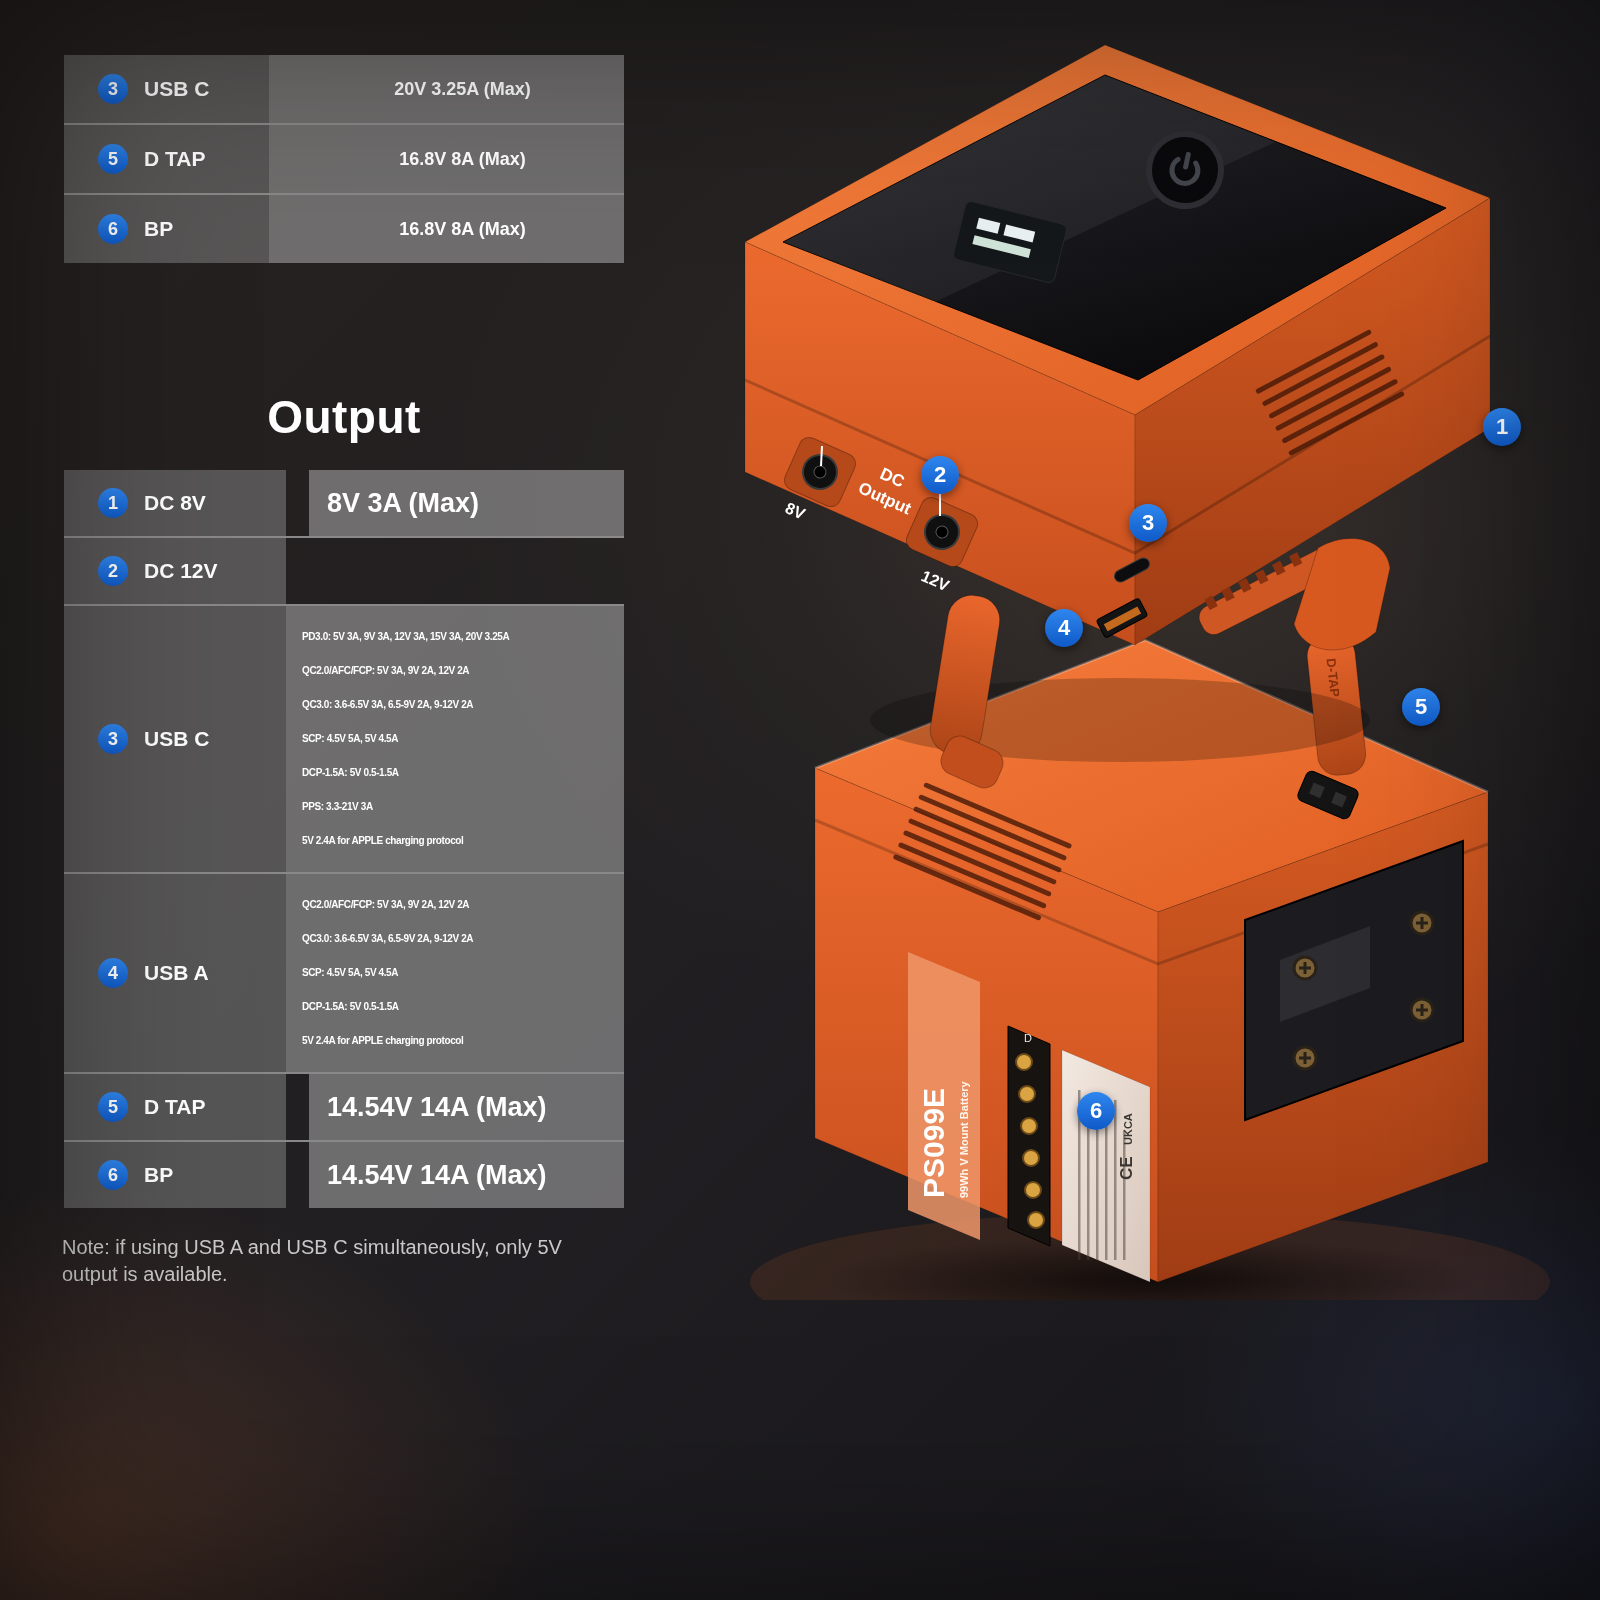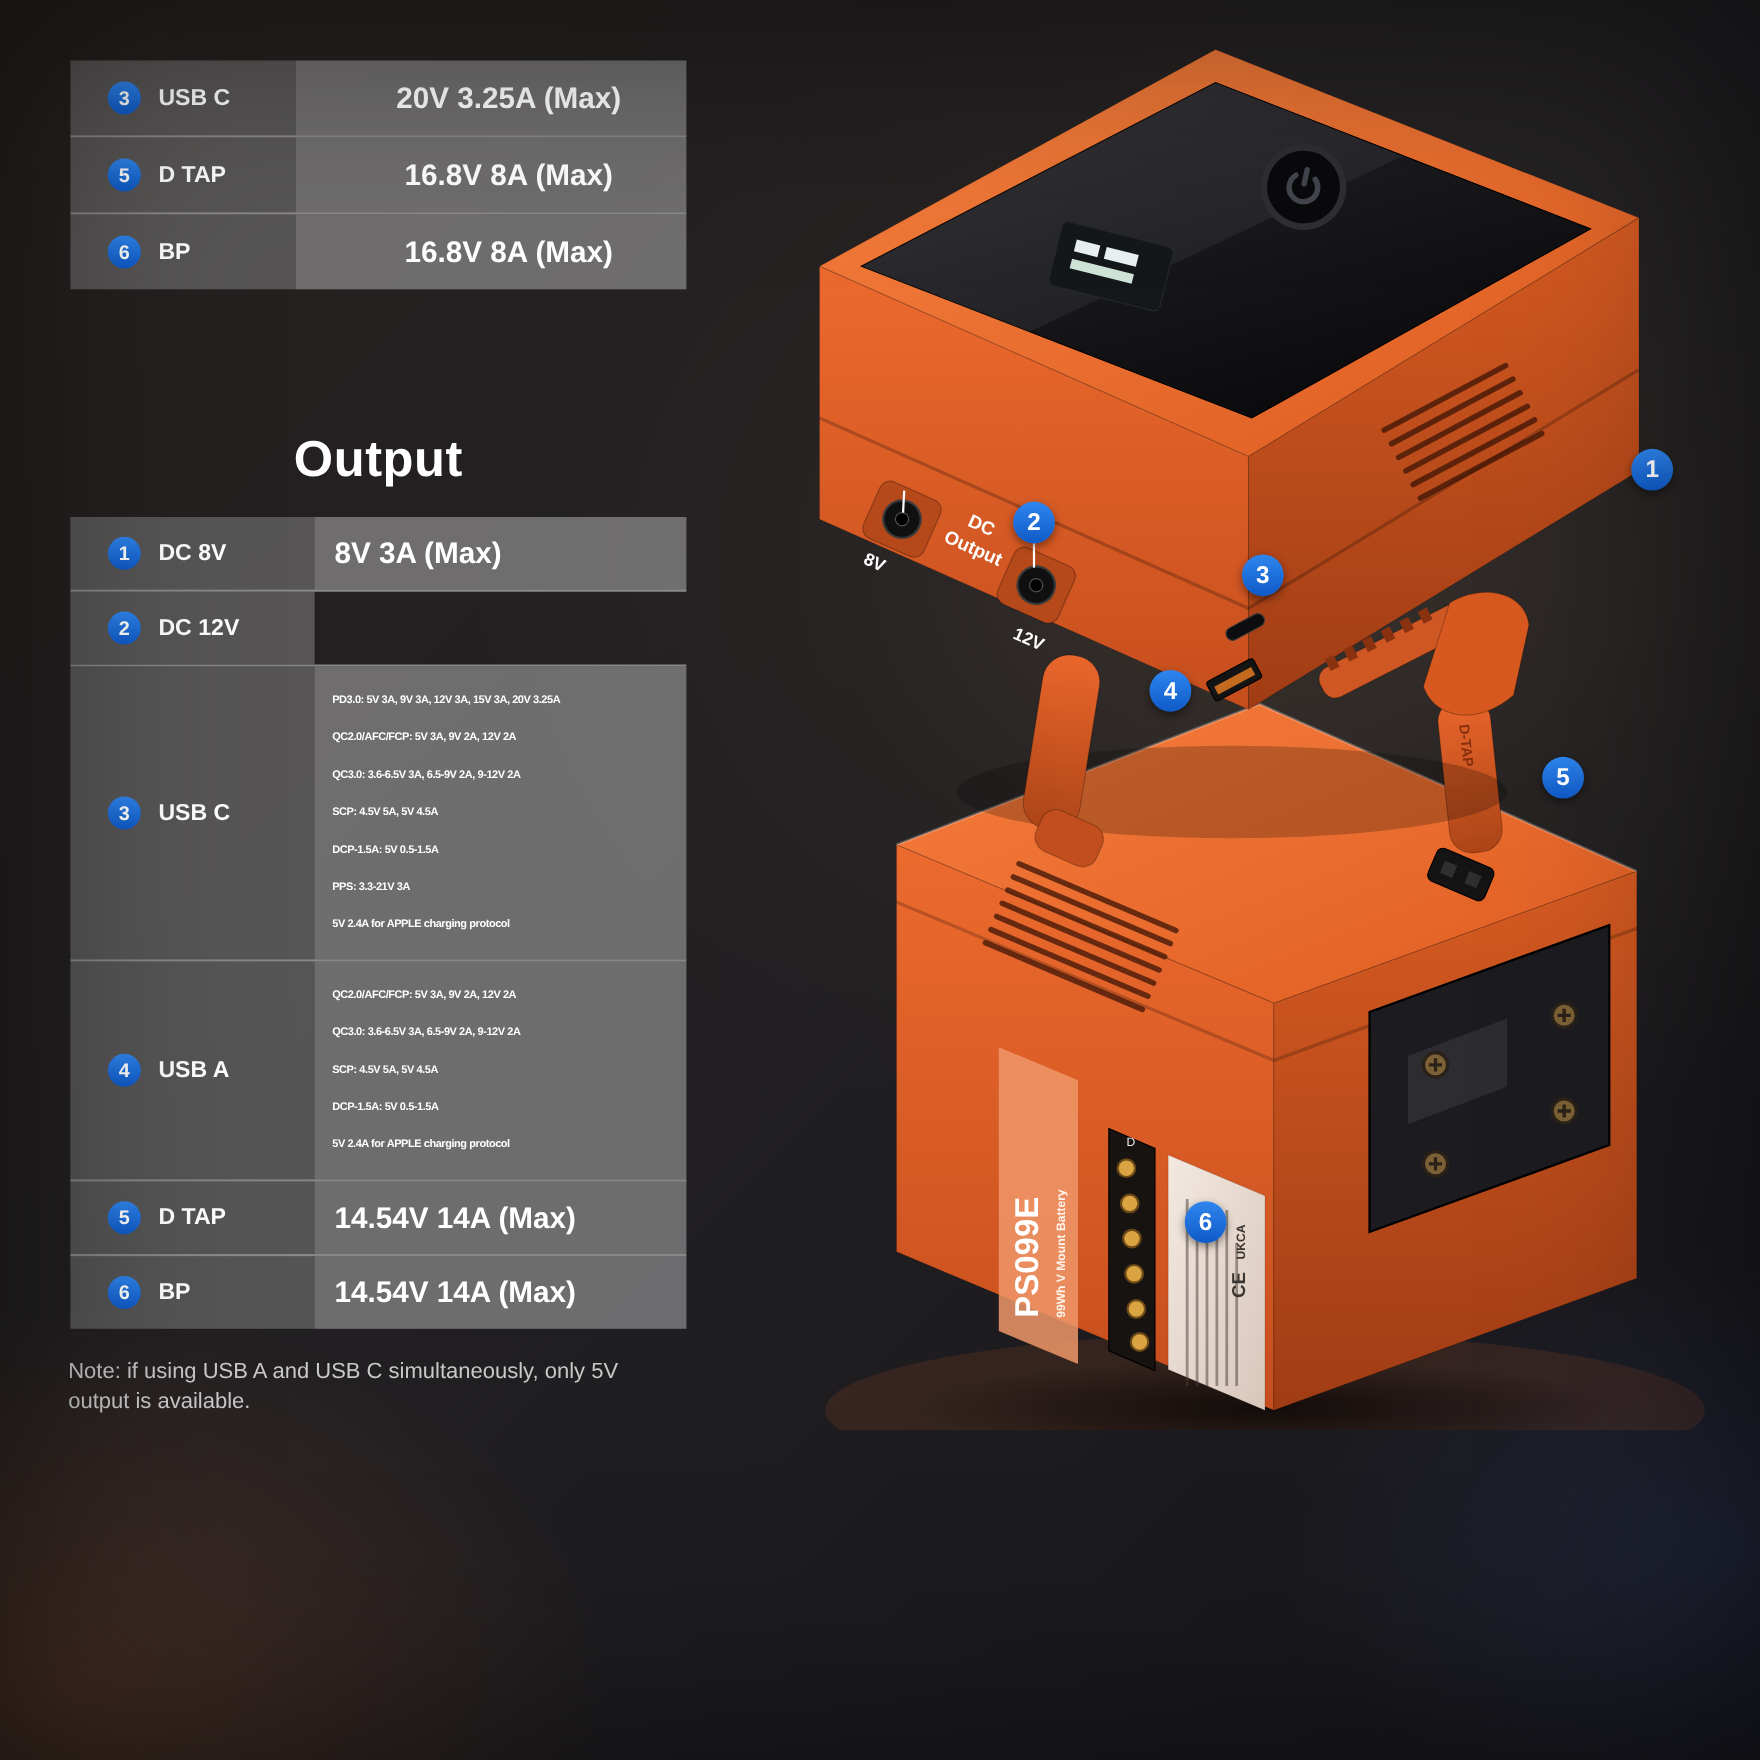--- a/index.html
+++ b/index.html
@@ -32,7 +32,7 @@
   .port-name{color:#fff;font-size:21px;font-weight:700;white-space:nowrap;}
   .row-h68{height:68px;}
   .row-h66{height:66px;}
-  .cell-value.center{display:flex;align-items:center;justify-content:center;font-size:27px;padding-left:32px;}
+  .cell-value.center{display:flex;align-items:center;justify-content:center;font-size:18px;padding-left:32px;}
   .cell-value.single{display:flex;align-items:center;justify-content:flex-start;padding-left:18px;font-size:27px;}
   .cell-value.multi{display:flex;flex-direction:column;justify-content:center;padding:14px 6px 14px 16px;box-sizing:border-box;}
   .spec-line{font-size:10px;line-height:34px;letter-spacing:-.4px;white-space:nowrap;}

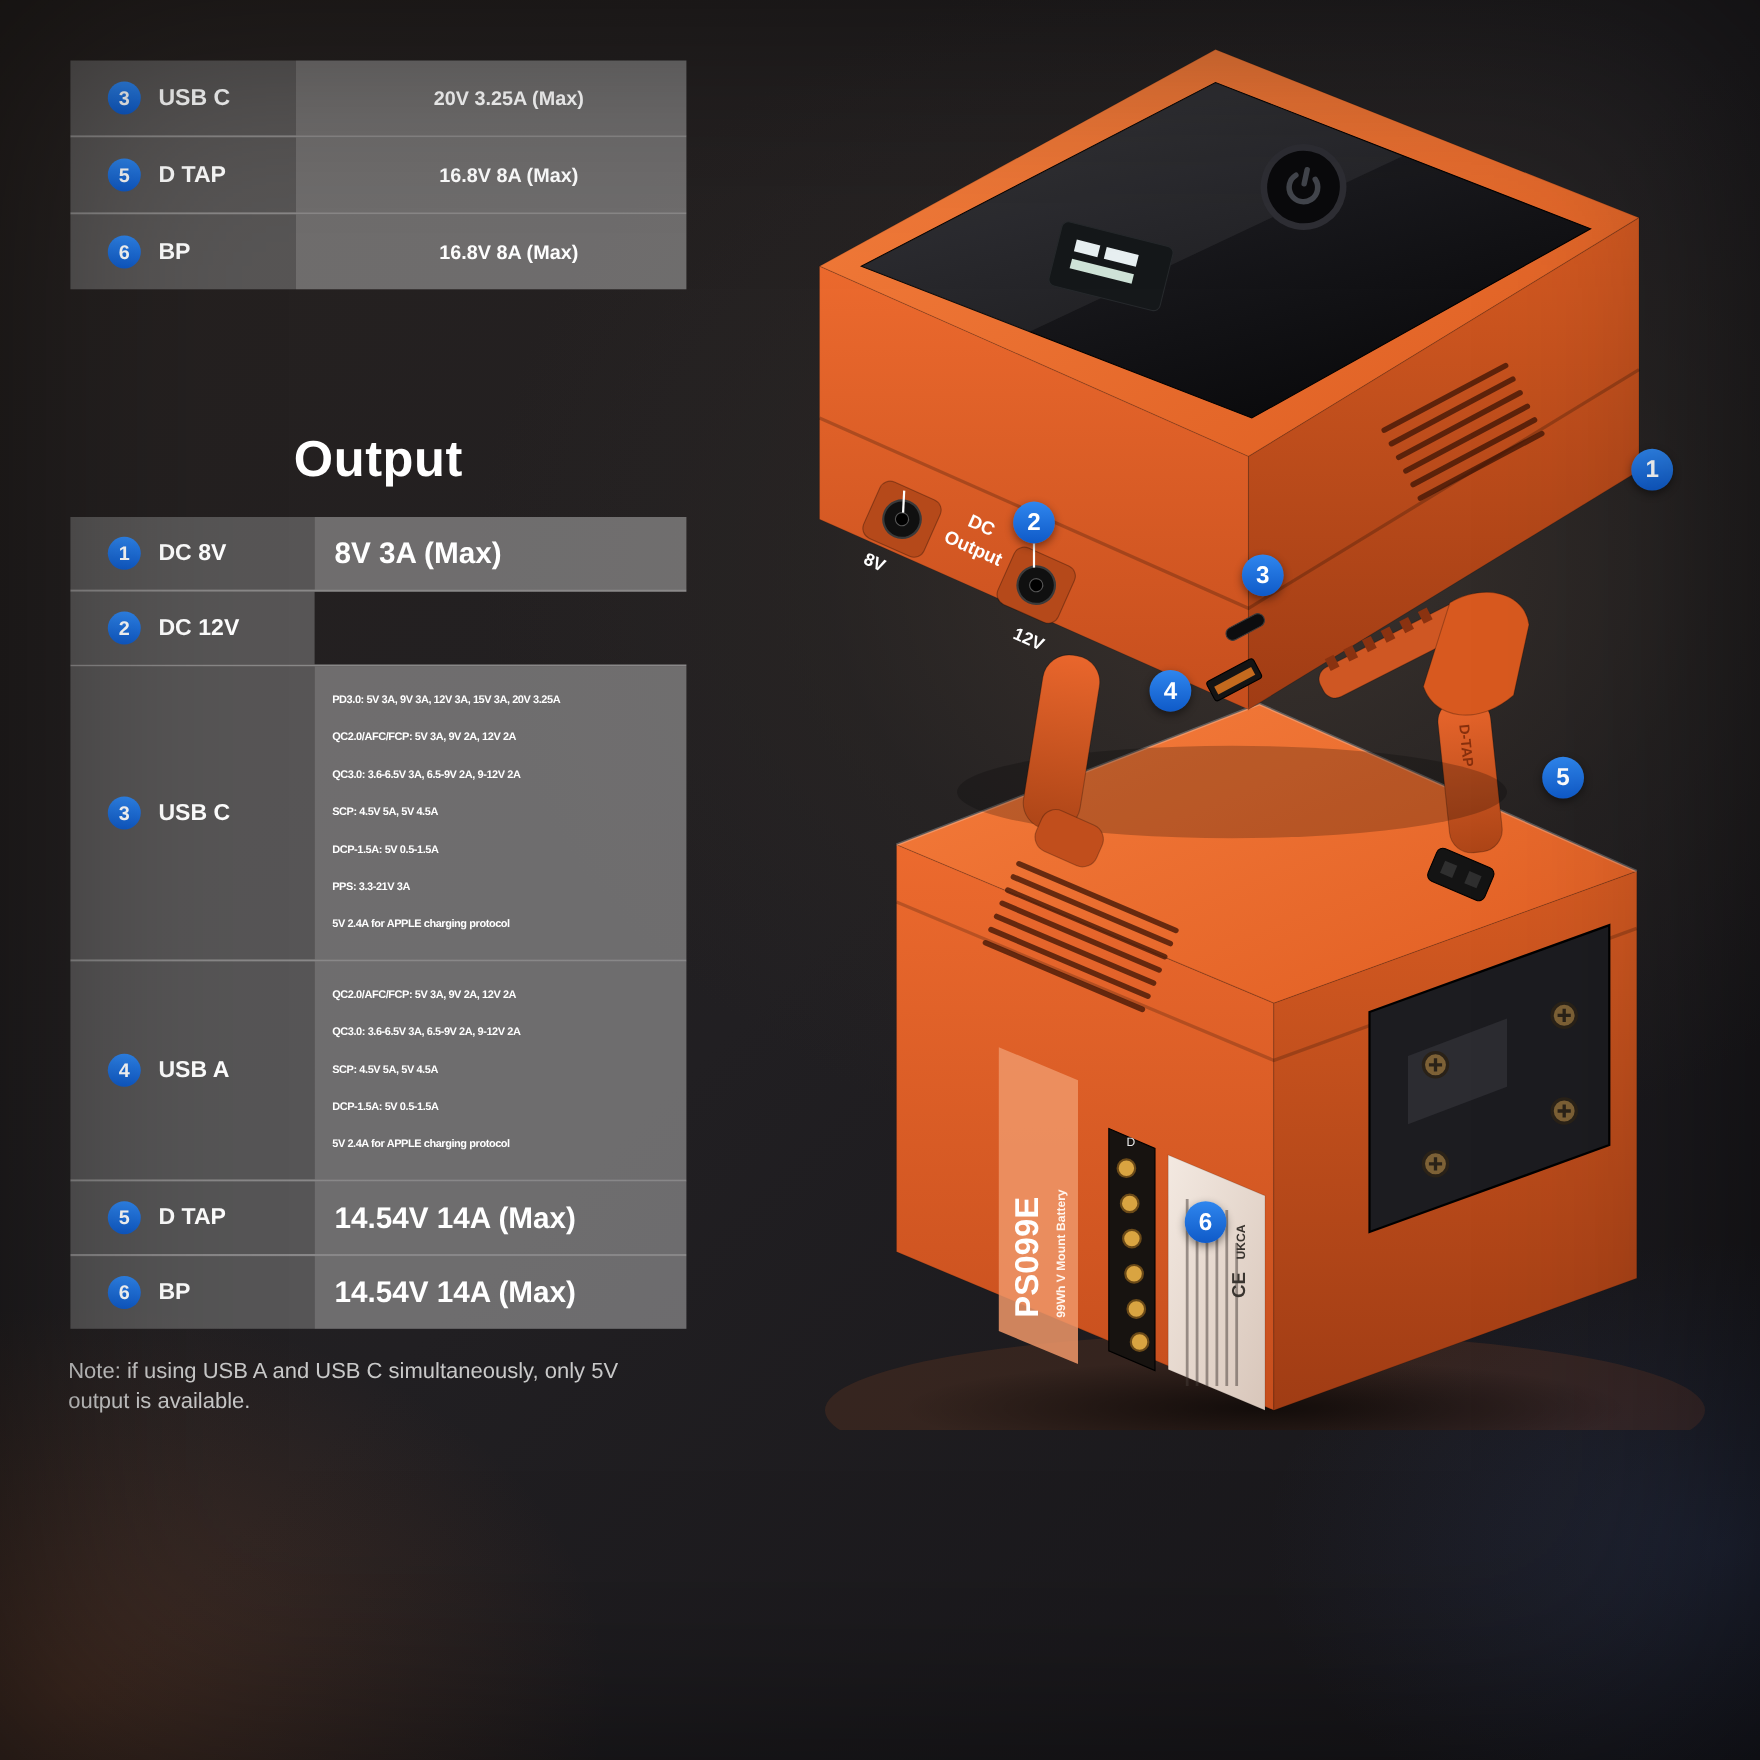--- a/index.html
+++ b/index.html
@@ -33,7 +33,7 @@
   .row-h68{height:68px;}
   .row-h66{height:66px;}
   .cell-value.center{display:flex;align-items:center;justify-content:center;font-size:18px;padding-left:32px;}
-  .cell-value.single{display:flex;align-items:center;justify-content:flex-start;padding-left:18px;font-size:27px;}
+  .cell-value.single{display:flex;align-items:center;justify-content:flex-start;padding-left:18px;font-size:27px;margin-left:23px;}
   .cell-value.multi{display:flex;flex-direction:column;justify-content:center;padding:14px 6px 14px 16px;box-sizing:border-box;}
   .spec-line{font-size:10px;line-height:34px;letter-spacing:-.4px;white-space:nowrap;}
 

